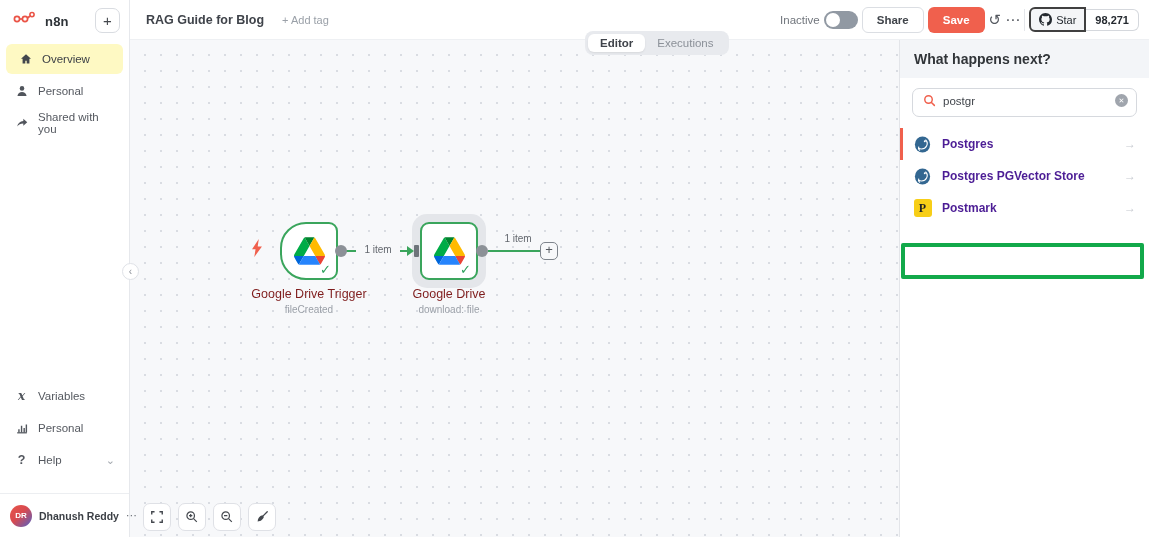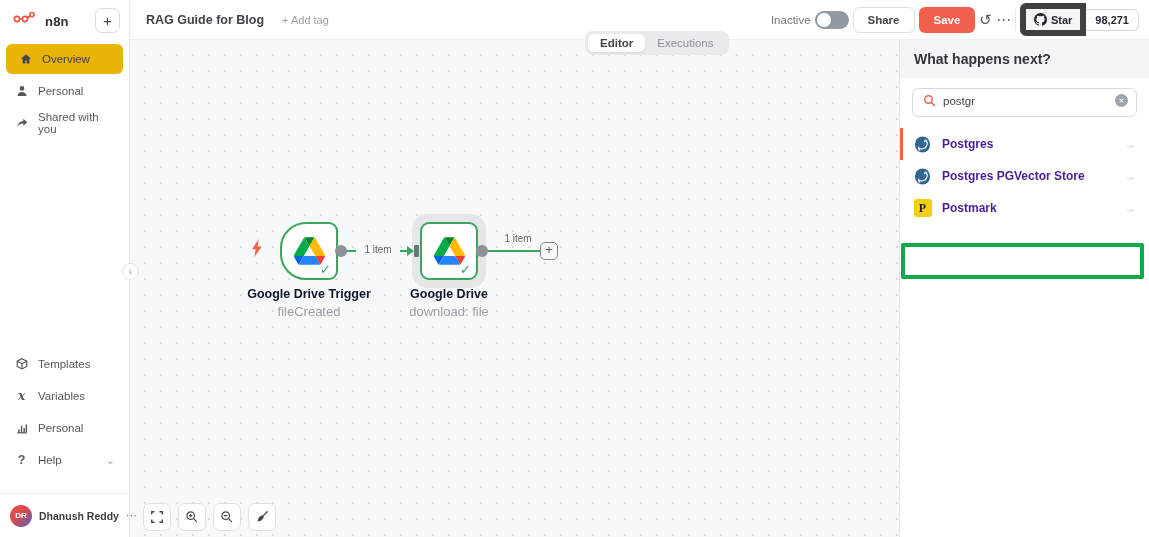--- a/index.html
+++ b/index.html
@@ -46,8 +46,8 @@
   .icon-btn { color:#54585f; font-size:15px; cursor:pointer; line-height:1; }
   .vdiv { width:1px; height:22px; background:#e4e6ea; }
   .gh-badge { display:flex; align-items:center; cursor:pointer; }
-  .gh-left { display:flex; align-items:center; gap:4px; background:#f4f5f7; border:6px solid #404040;
-             border-radius:6px 0 0 6px; padding:4px 8px; font-size:11px; font-weight:bold; color:#24292f; }
+  .gh-left { display:flex; align-items:center; gap:4px; background:#f4f5f7; border:2px solid #404040;
+             border-radius:6px 0 0 6px; padding:4px 8px; font-size:11px; font-weight:normal; color:#24292f; }
   .gh-right { background:#fff; border:1px solid #d5d8dd; border-left:none; border-radius:0 6px 6px 0;
               padding:4px 9px; font-size:11px; font-weight:bold; color:#24292f; }
 

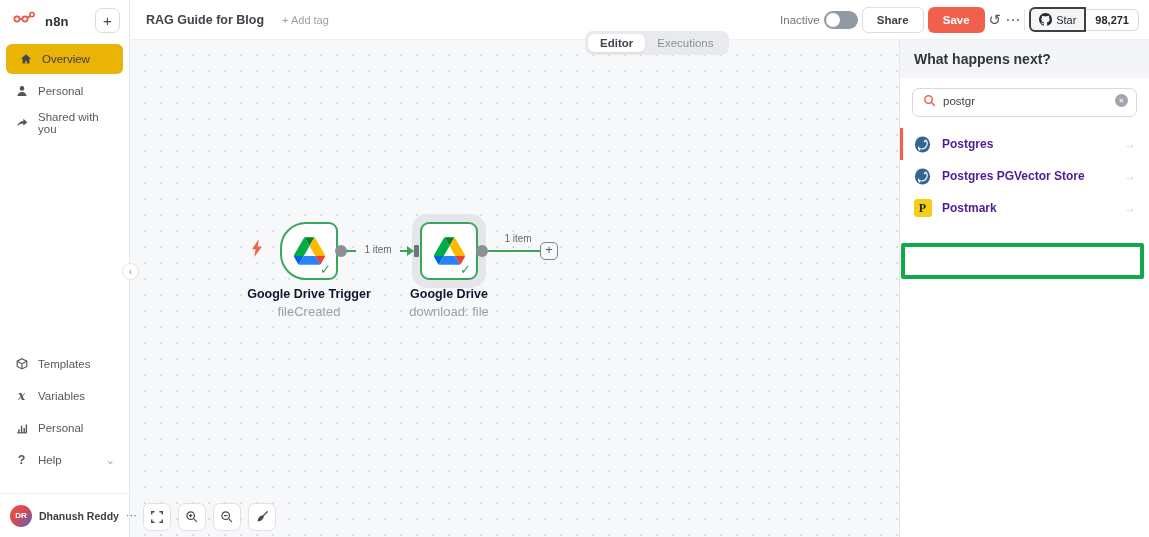--- a/index.html
+++ b/index.html
@@ -19,7 +19,7 @@
   .nav { padding:4px 6px 0 6px; }
   .nav-item { height:30px; margin-bottom:2px; border-radius:6px; display:flex; align-items:center;
               gap:9px; padding:0 8px; font-size:11.5px; color:#54585f; cursor:pointer; }
-  .nav-item.active { background:#eab308; color:#3b3f45;padding-left:12px; }
+  .nav-item.active { background:#fef9c3; color:#3b3f45;padding-left:12px; }
   .nav-item .ic { width:15px; height:15px; display:flex; align-items:center; justify-content:center; color:#51555c; flex:none; }
   .nav-item .chev { margin-left:auto; color:#a3a8af; font-size:11px; }
   .nav.bottom { margin-top:auto; padding-bottom:4px; }

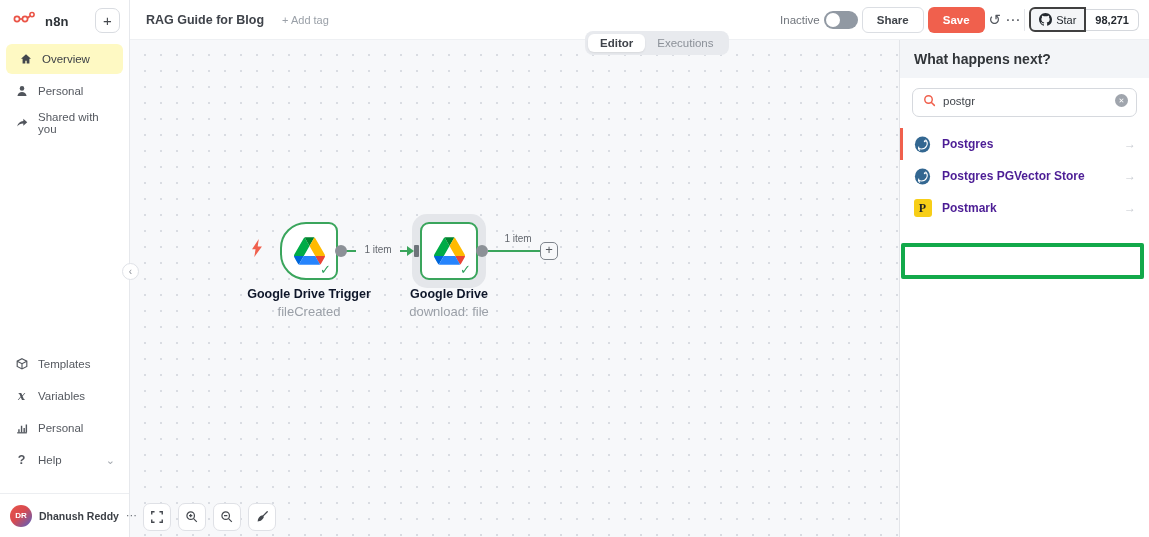--- a/index.html
+++ b/index.html
@@ -83,7 +83,7 @@
               border-radius:5px; background:#f7f8fa; color:#55595f; font-size:13px; line-height:14px;
               text-align:center; cursor:pointer; z-index:5; }
   .node-caption { position:absolute; width:160px; text-align:center; z-index:5; }
-  .node-title { font-size:12.5px; font-weight:bold; color:#0f172a; }
+  .node-title { font-size:12.5px; font-weight:normal; color:#7f1d1d; }
   .node-sub { font-size:13px; color:#9ba0a8; margin-top:3px; }
 
   .canvas-controls { position:absolute; left:143px; top:503px; display:flex; gap:7px; z-index:25; }

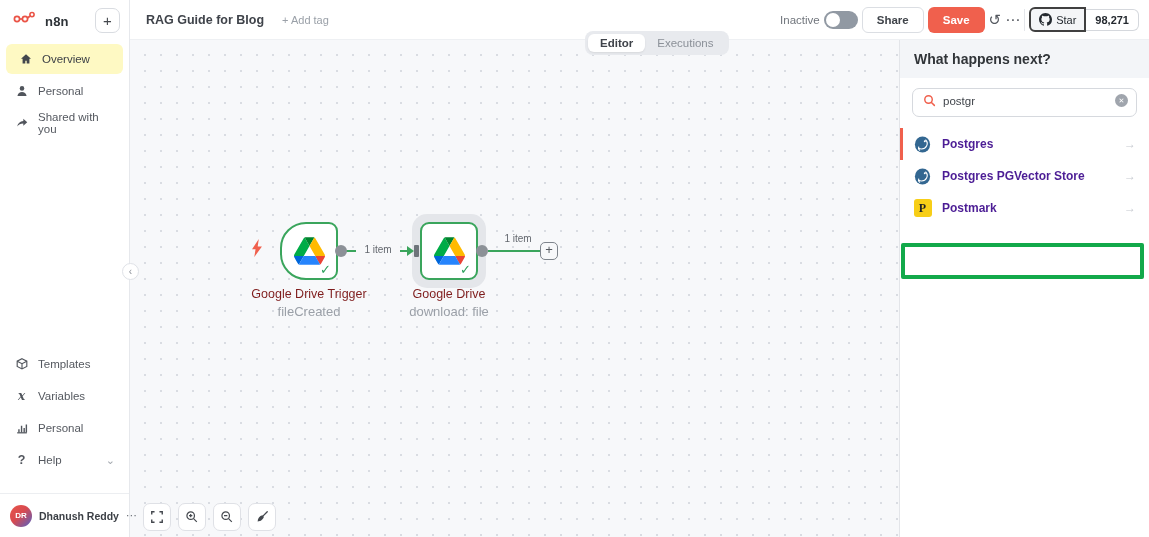--- a/index.html
+++ b/index.html
@@ -84,7 +84,7 @@
               text-align:center; cursor:pointer; z-index:5; }
   .node-caption { position:absolute; width:160px; text-align:center; z-index:5; }
   .node-title { font-size:12.5px; font-weight:normal; color:#7f1d1d; }
-  .node-sub { font-size:13px; color:#9ba0a8; margin-top:3px; }
+  .node-sub { font-size:10px; color:#9ba0a8; margin-top:3px; }
 
   .canvas-controls { position:absolute; left:143px; top:503px; display:flex; gap:7px; z-index:25; }
   .cc-btn { width:28px; height:28px; background:#fff; border:1px solid #dfe1e6; border-radius:7px;

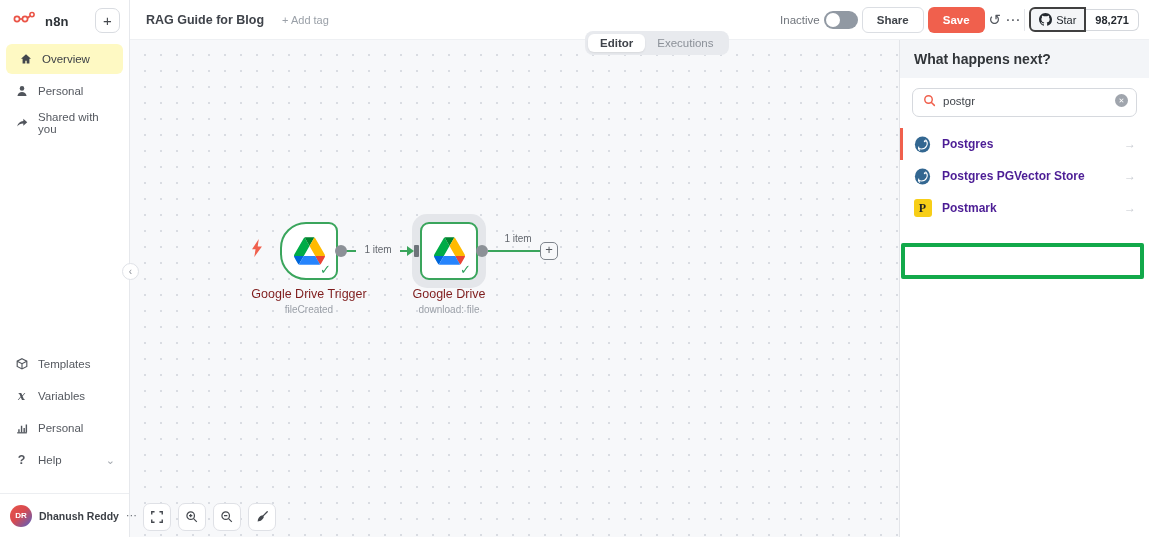--- a/index.html
+++ b/index.html
@@ -192,15 +192,6 @@
 
     <div class="nav bottom">
       <div class="nav-item">
-        <span class="ic">
-          <svg width="14" height="14" viewBox="0 0 16 16">
-              <path d="M8 2 13.5 4.8v6L8 13.6 2.5 10.8v-6L8 2z" fill="none" stroke="#51555c" stroke-width="1.3"></path>
-              <path d="M2.5 4.8 8 7.6l5.5-2.8M8 7.6v6" fill="none" stroke="#51555c" stroke-width="1.3"></path>
-            </svg>
-        </span>
-        <span>Templates</span>
-      </div>
-      <div class="nav-item">
         <span class="ic var-x">x</span>
         <span>Variables</span>
       </div>

